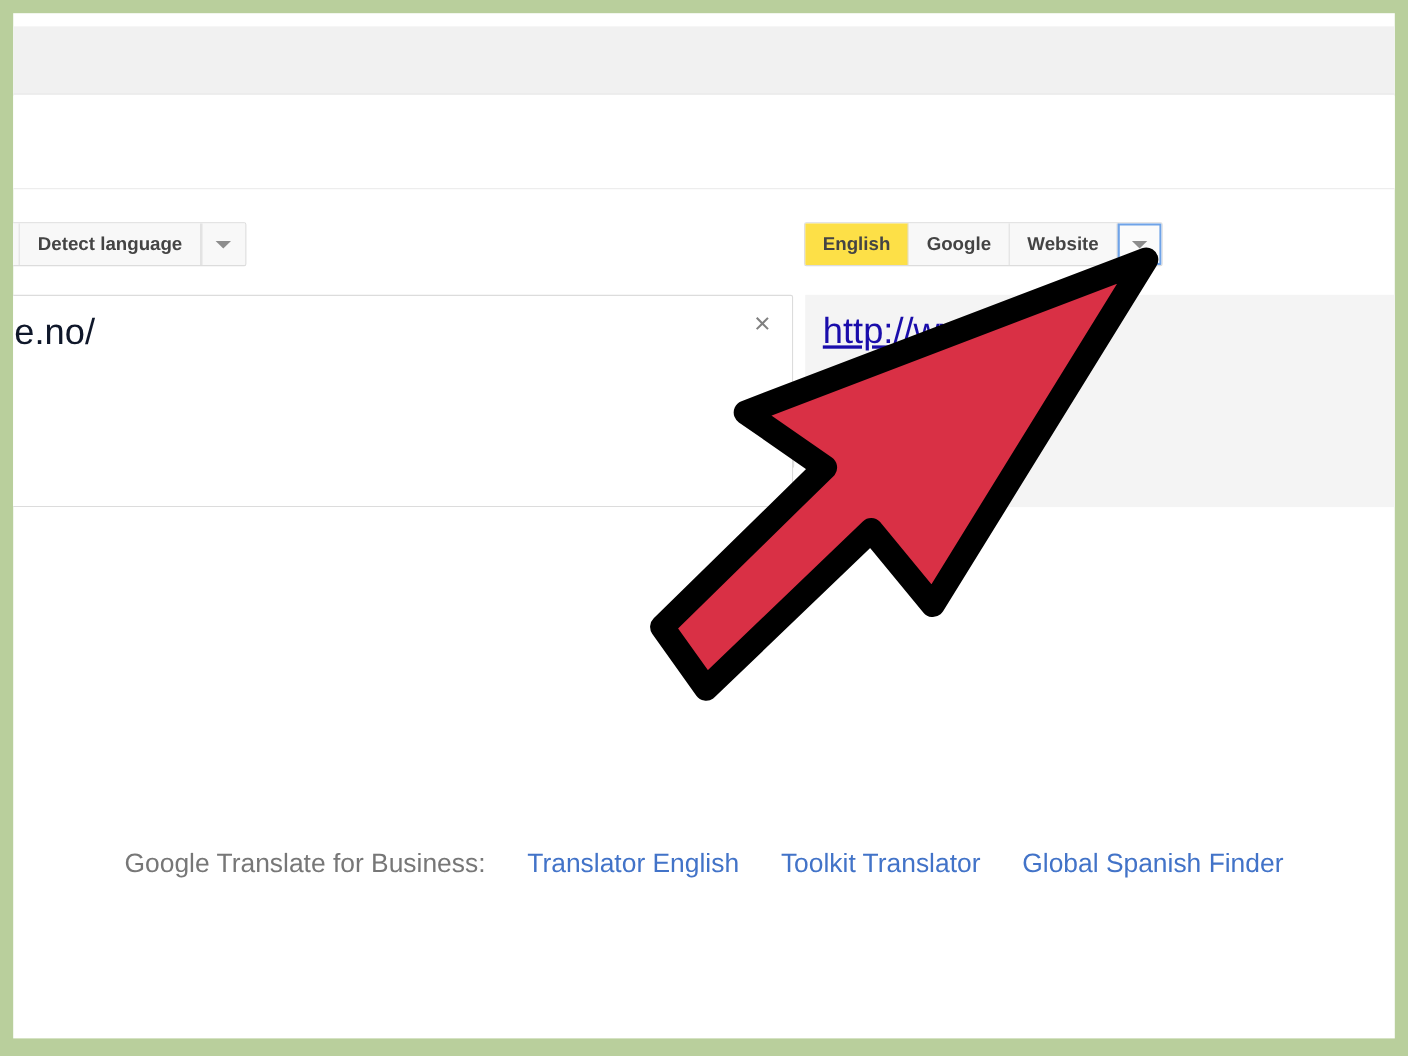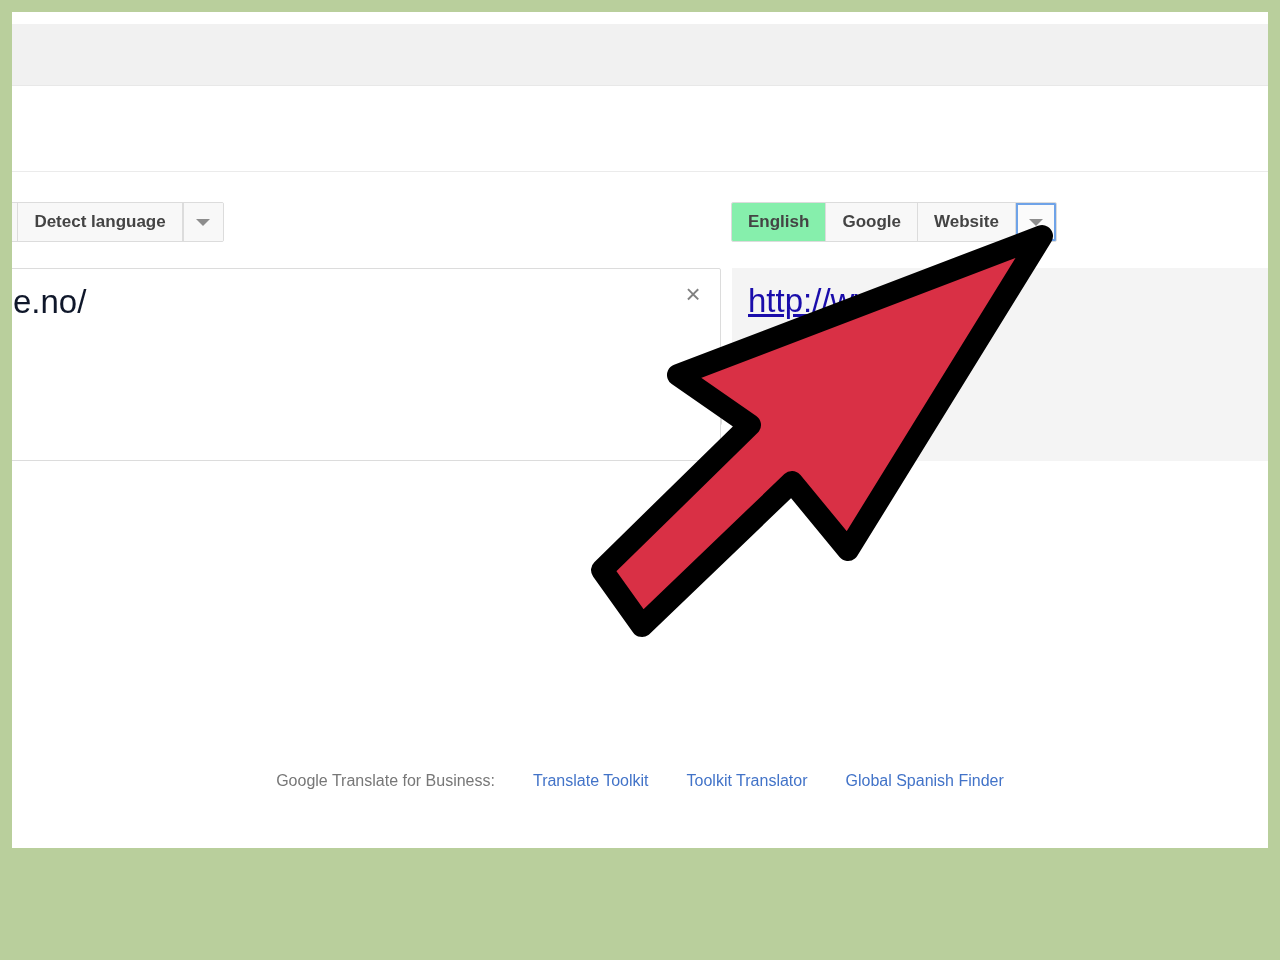--- a/index.html
+++ b/index.html
@@ -24,7 +24,7 @@
     left: 12px;
     top: 12px;
     width: 1256px;
-    height: 836px;
+    height: 932px;
     background: #ffffff;
     overflow: hidden;
   }

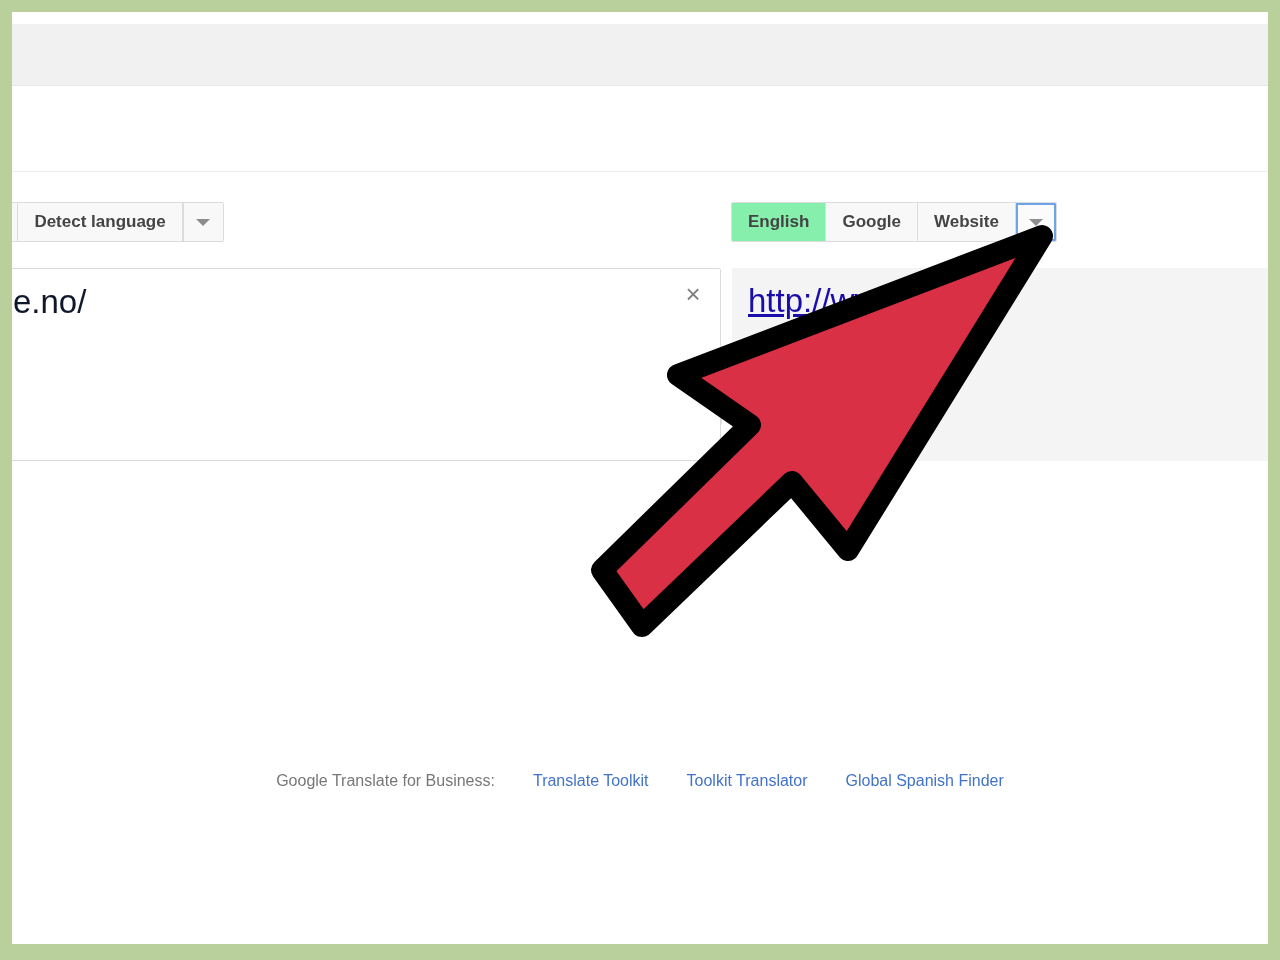--- a/index.html
+++ b/index.html
@@ -82,7 +82,7 @@
     cursor: pointer;
   }
   .lang-btn:last-child { border-right: none; }
-  .lang-btn.selected { background: #86efac; }
+  .lang-btn.selected { background: #fde047; }
 
   .drop-btn {
     display: flex;

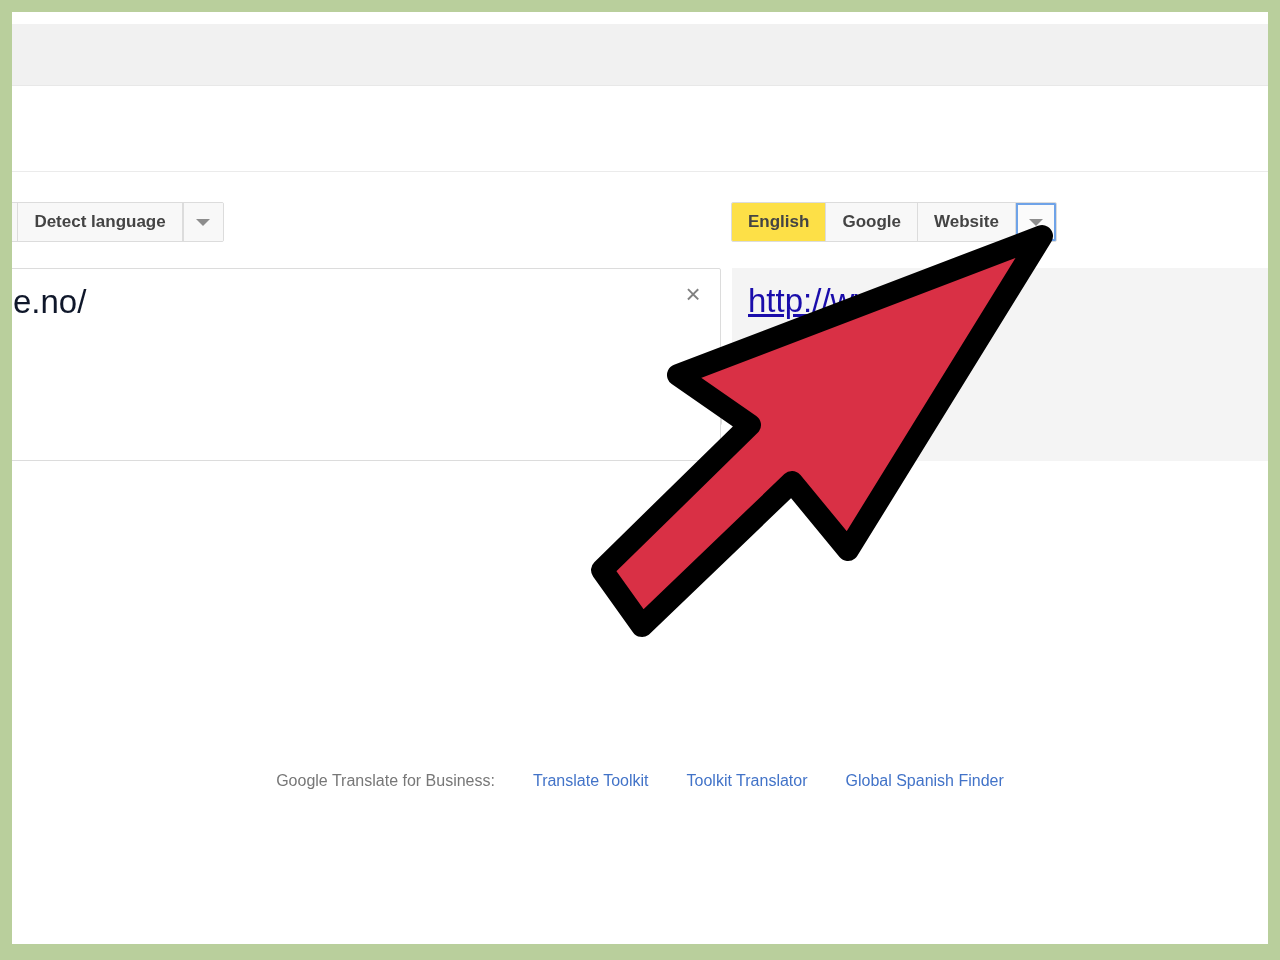--- a/index.html
+++ b/index.html
@@ -219,7 +219,7 @@
     align-items: baseline;
     justify-content: center;
     gap: 38px;
-    font-size: 16px;
+    font-size: 24px;
   }
   #footer-label { color: #777; }
   .footer-link {

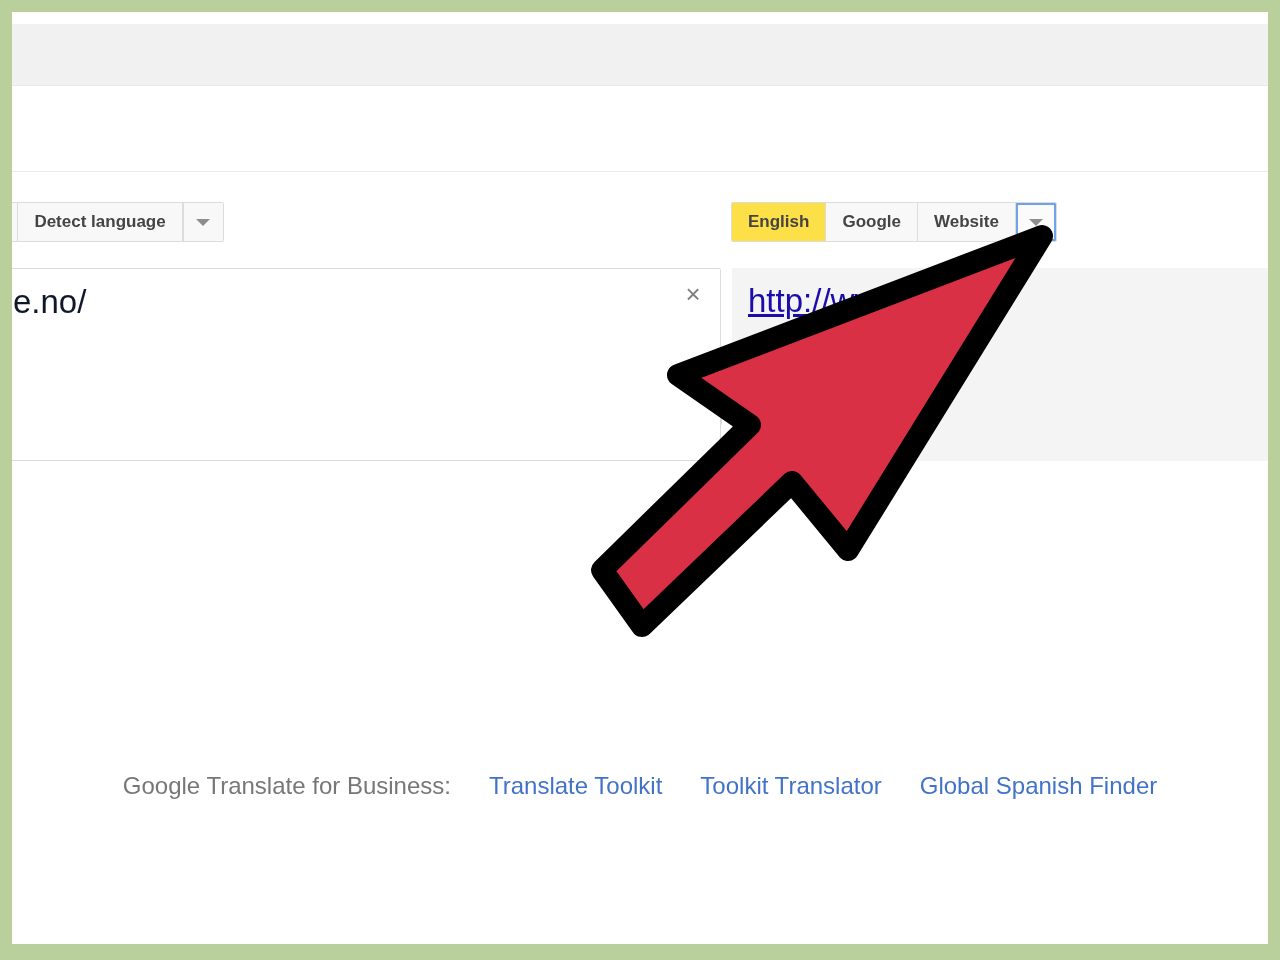--- a/index.html
+++ b/index.html
@@ -290,7 +290,7 @@
 
     <div id="footer">
       <span id="footer-label">Google Translate for Business:</span>
-      <span class="footer-link">Translate Toolkit</span>
+      <span class="footer-link">Translator English</span>
       <span class="footer-link">Toolkit Translator</span>
       <span class="footer-link">Global Spanish Finder</span>
     </div>

